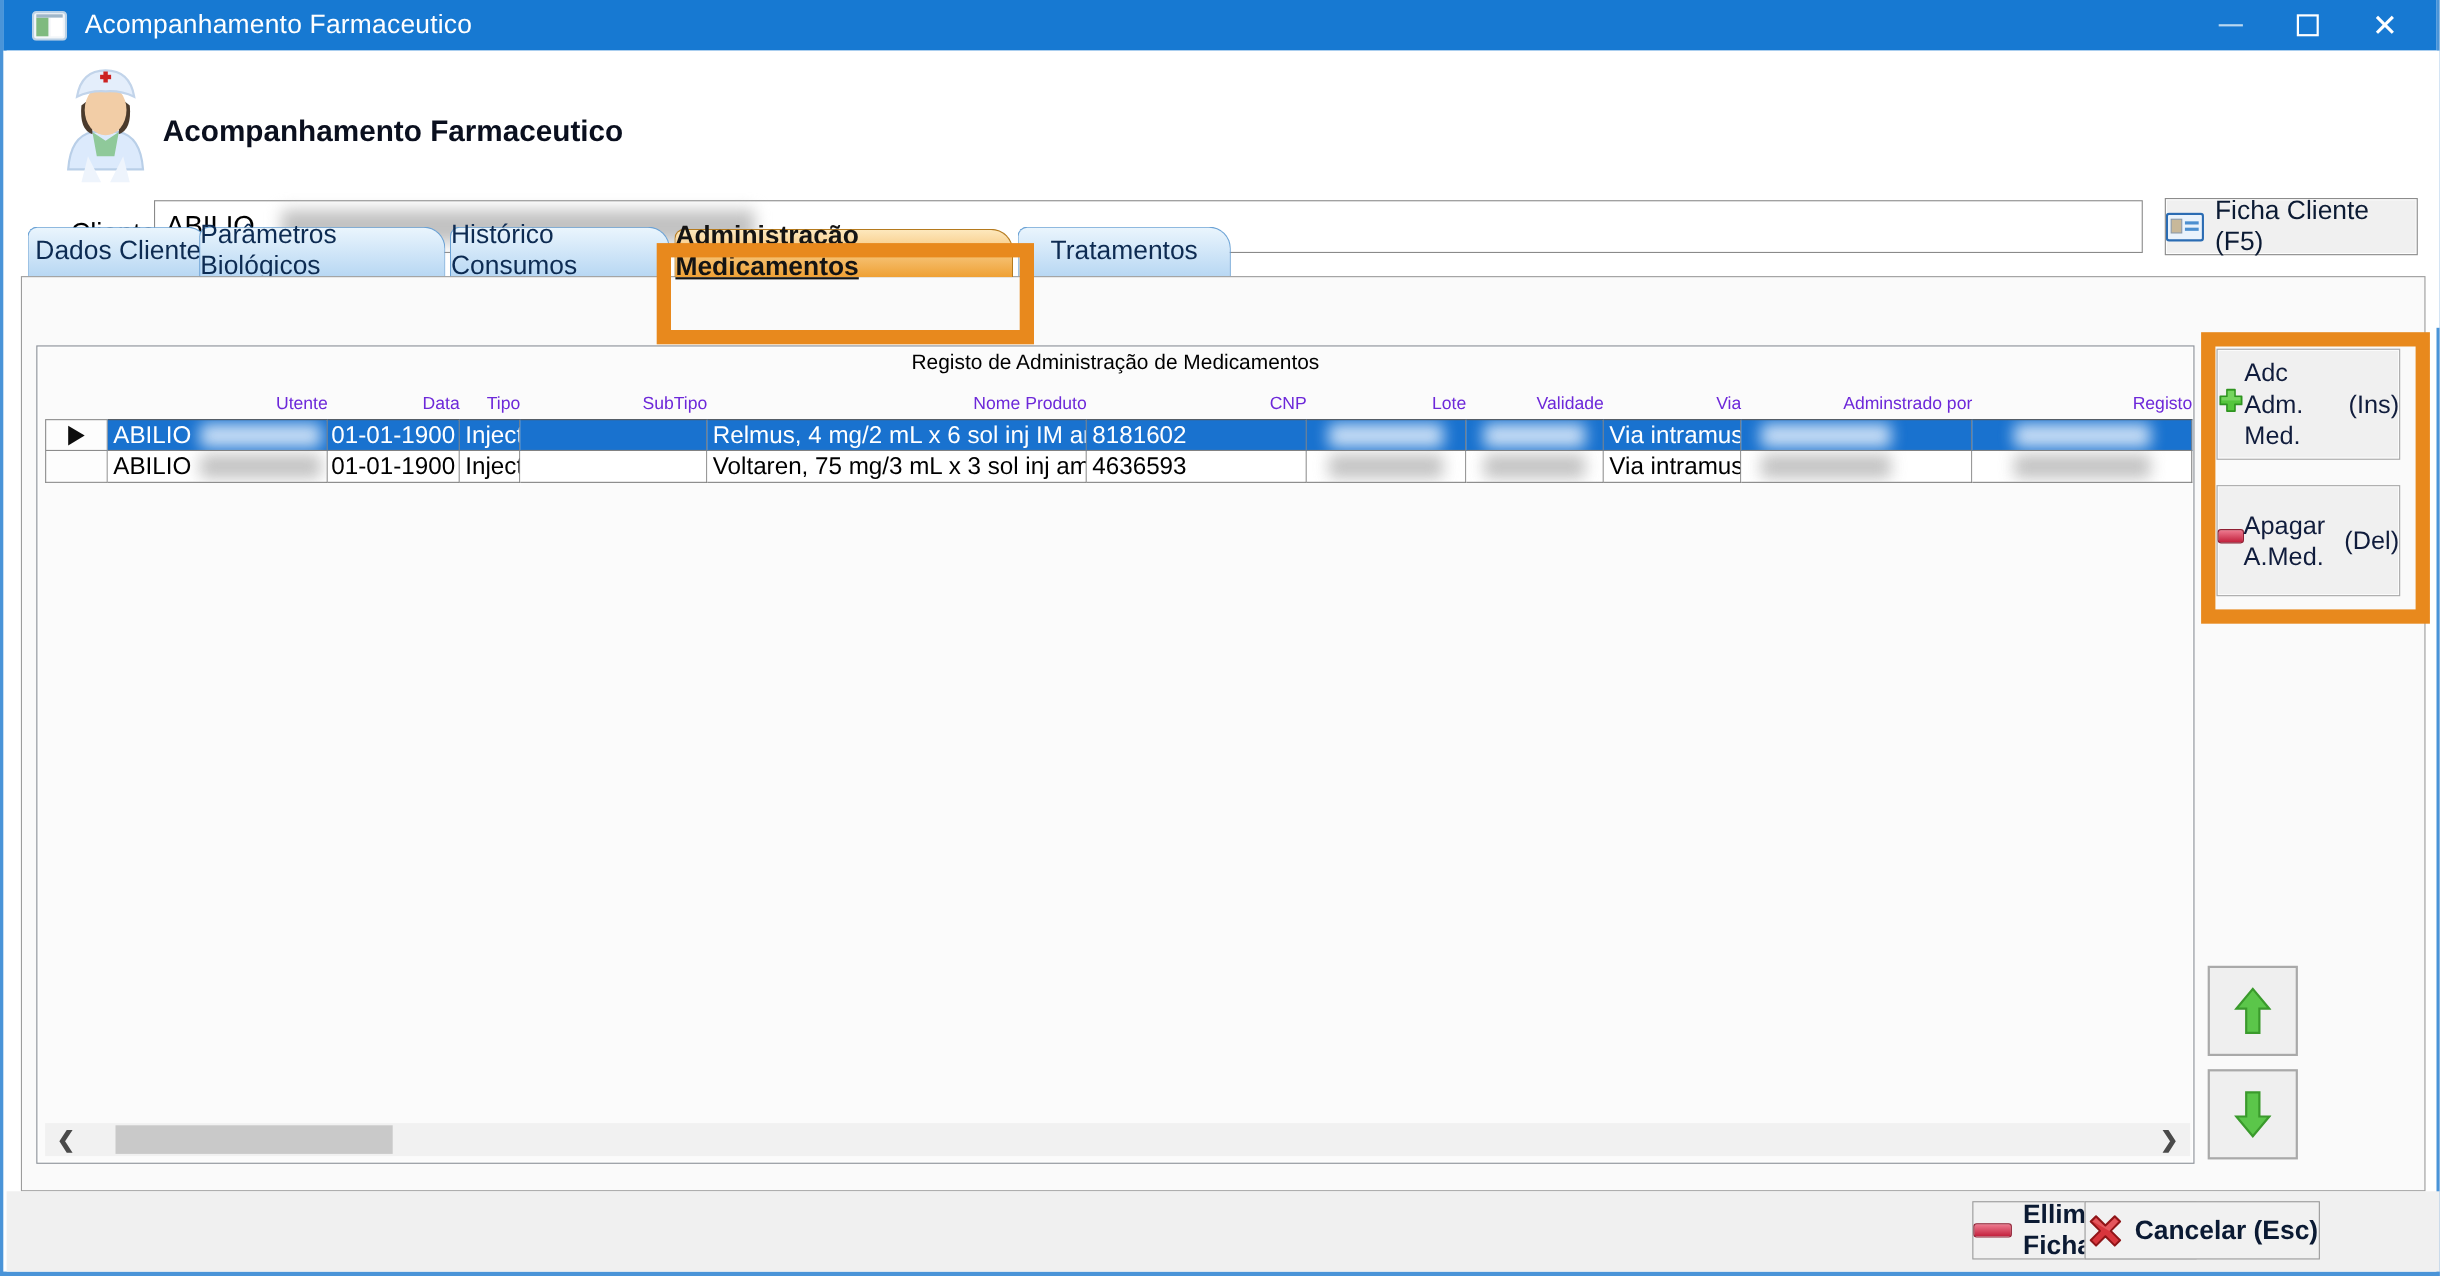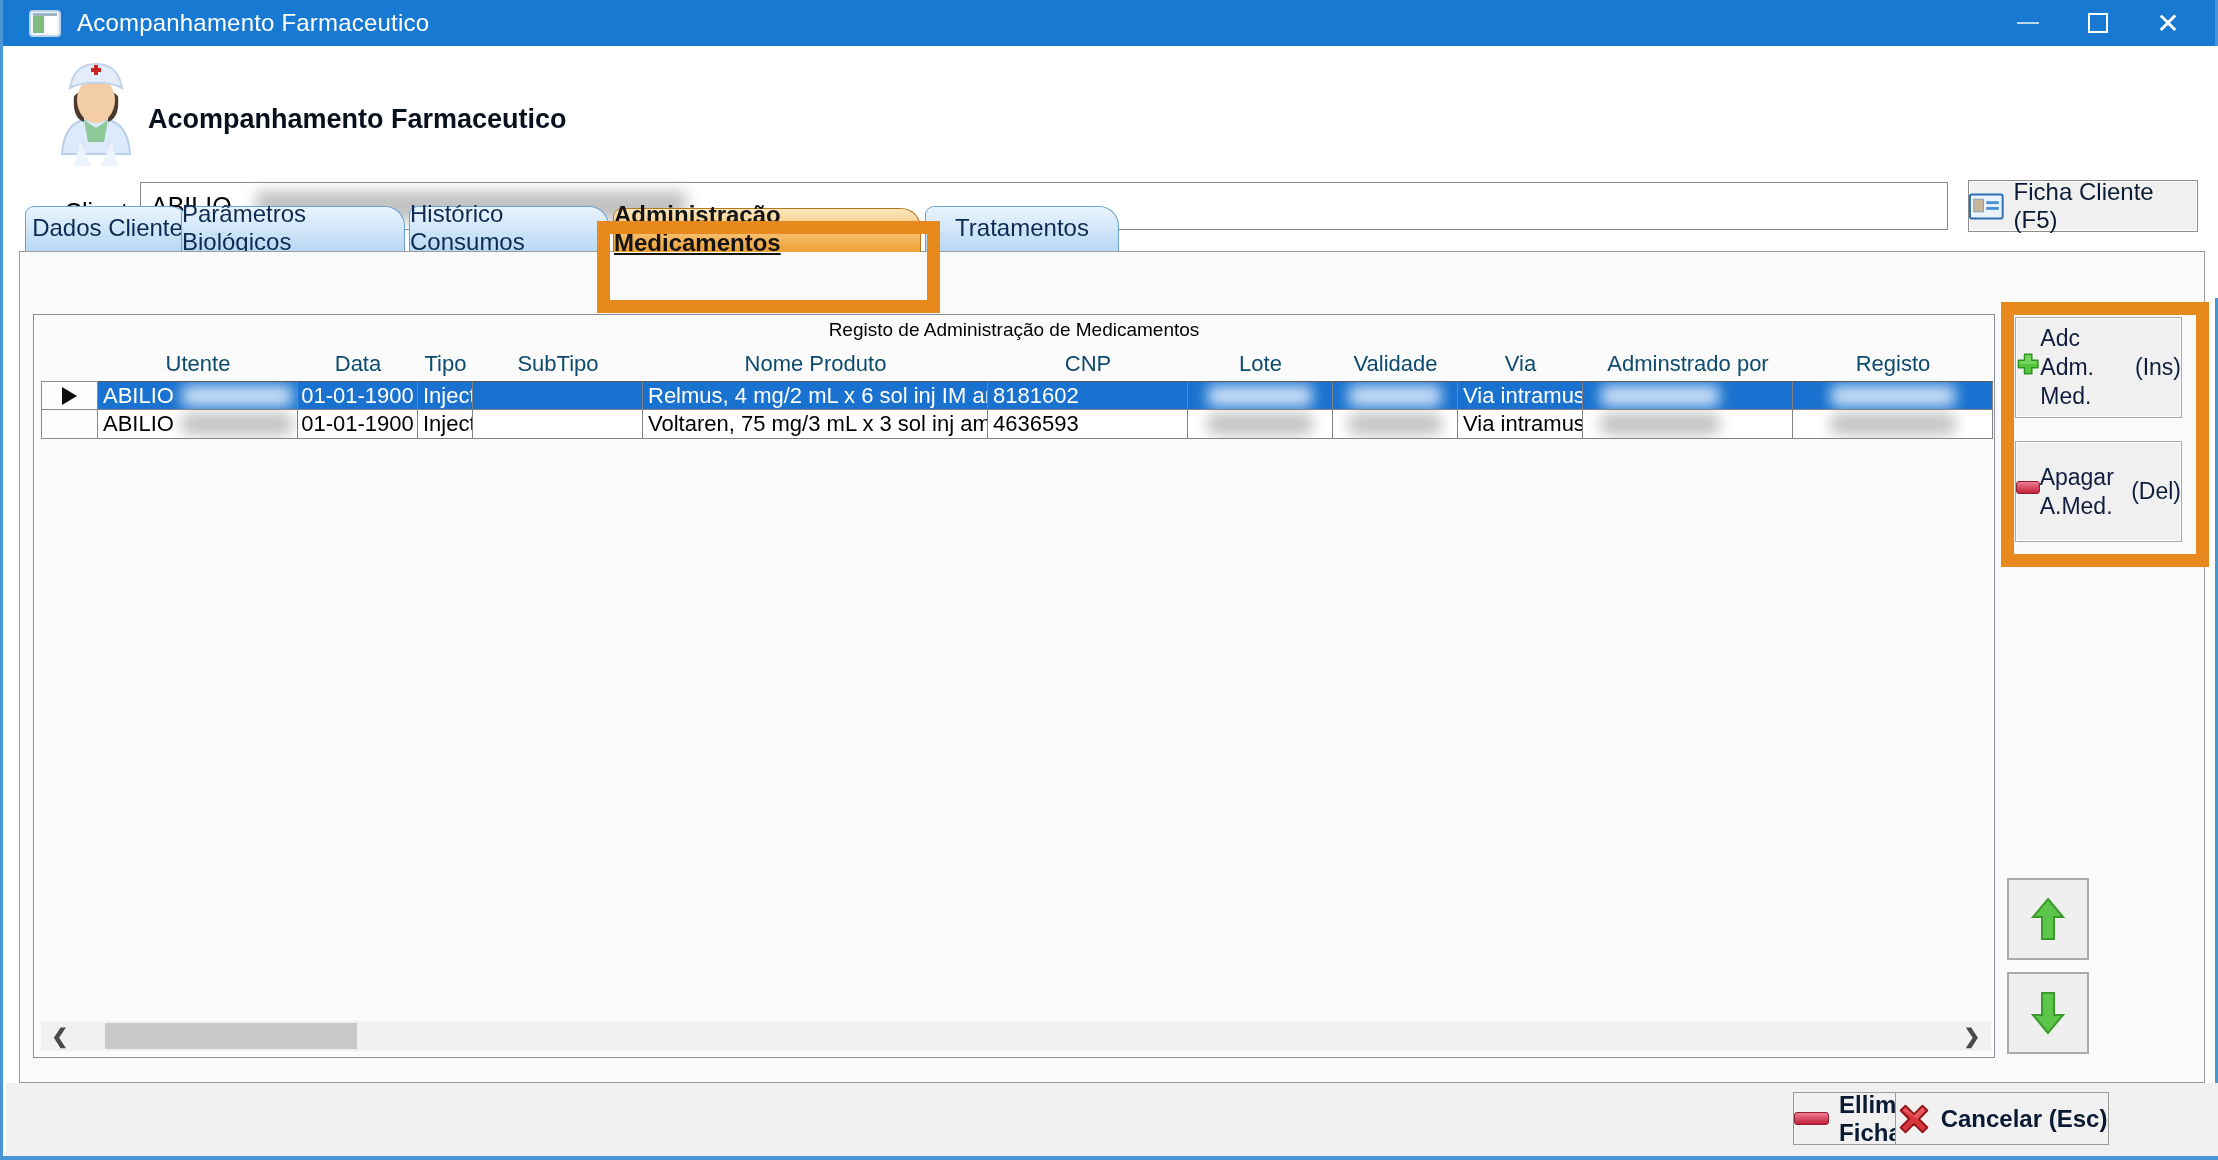--- a/index.html
+++ b/index.html
@@ -63,7 +63,7 @@
 
   .grid { position:absolute; left:7px; top:30px; }
   .hdr-row { display:flex; height:36px; align-items:flex-end; padding-bottom:4px; }
-  .hdr-cell { font-size:22px; color:#0c4a6e; text-align:center; overflow:hidden; white-space:nowrap; }
+  .hdr-cell { font-size:16px; color:#6d28d9; text-align:right; overflow:hidden; white-space:nowrap; }
   .rowhdr { width:57px; flex:0 0 auto; }
 
   .grid-row { display:flex; height:29px; }

